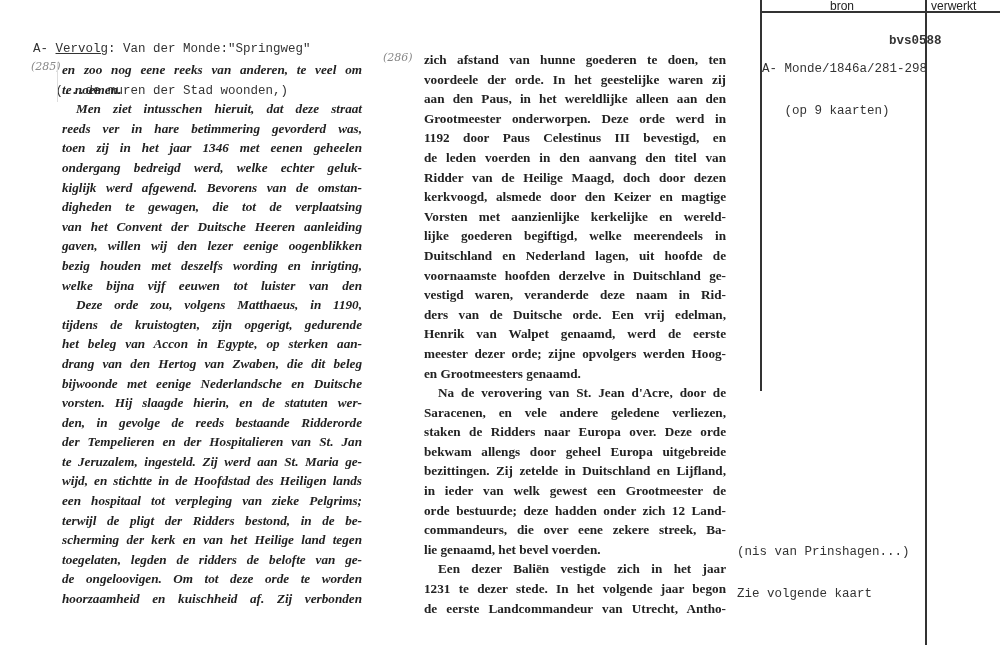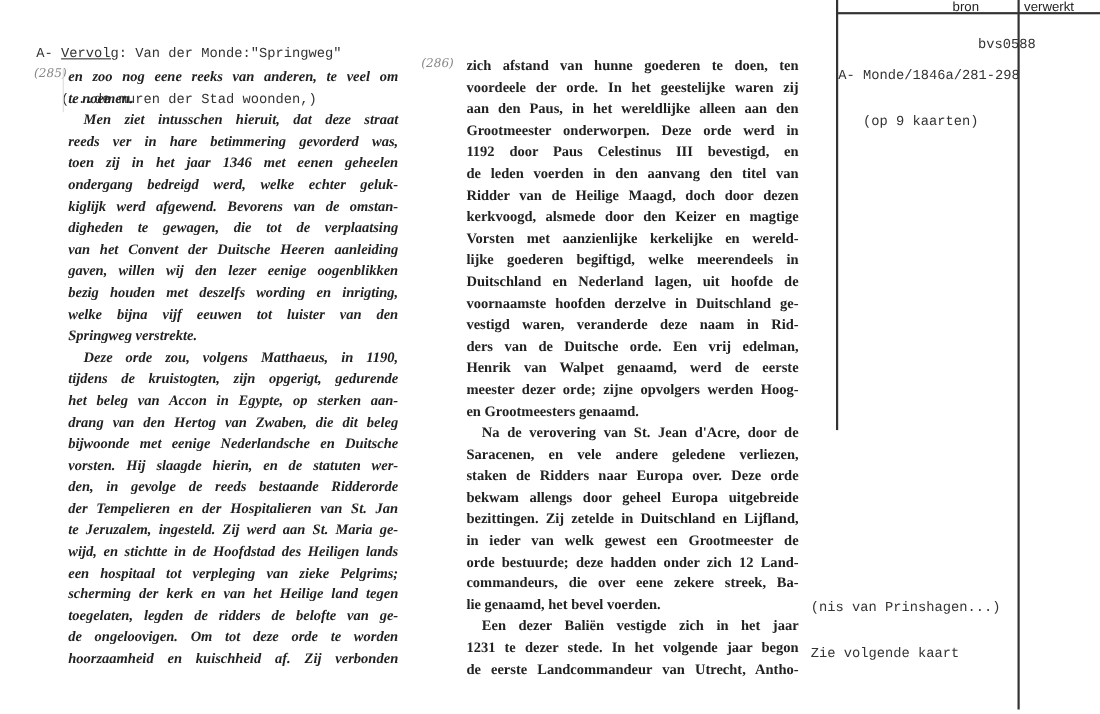--- a/index.html
+++ b/index.html
@@ -97,7 +97,7 @@
 <div class="vline" style="left:760px; top:0; height:391px;"></div>
 <div class="vline" style="left:925px; top:0; height:645px;"></div>
 <div class="hline" style="left:760px; top:11px; width:240px;"></div>
-<div class="th sans" style="left:866px;">bron</div>
+<div class="th sans" style="left:830px;">bron</div>
 <div class="th sans" style="left:931px;text-align:center;">verwerkt</div>
 <div class="cell mono" style="left:762px; top:34px;">
   <div>A- Monde/1846a/281-298</div>

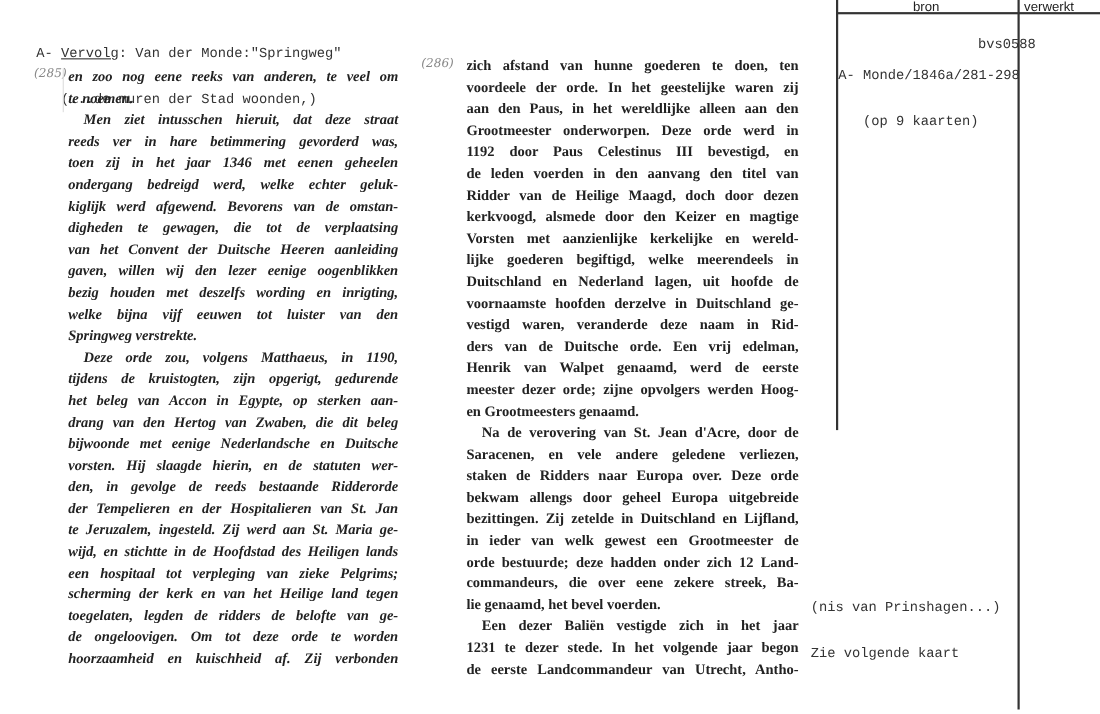--- a/index.html
+++ b/index.html
@@ -103,7 +103,7 @@
   <div>A- Monde/1846a/281-298</div>
   <div>   (op 9 kaarten)</div>
 </div>
-<div class="cell mono" style="left:889px; top:34px;">bvs0588</div>
+<div class="cell mono" style="left:889px; top:34px;font-weight:bold;">bvs0588</div>
 
 <div class="cell mono" style="left:737px; top:517px;">
   <div>(nis van Prinshagen...)</div>

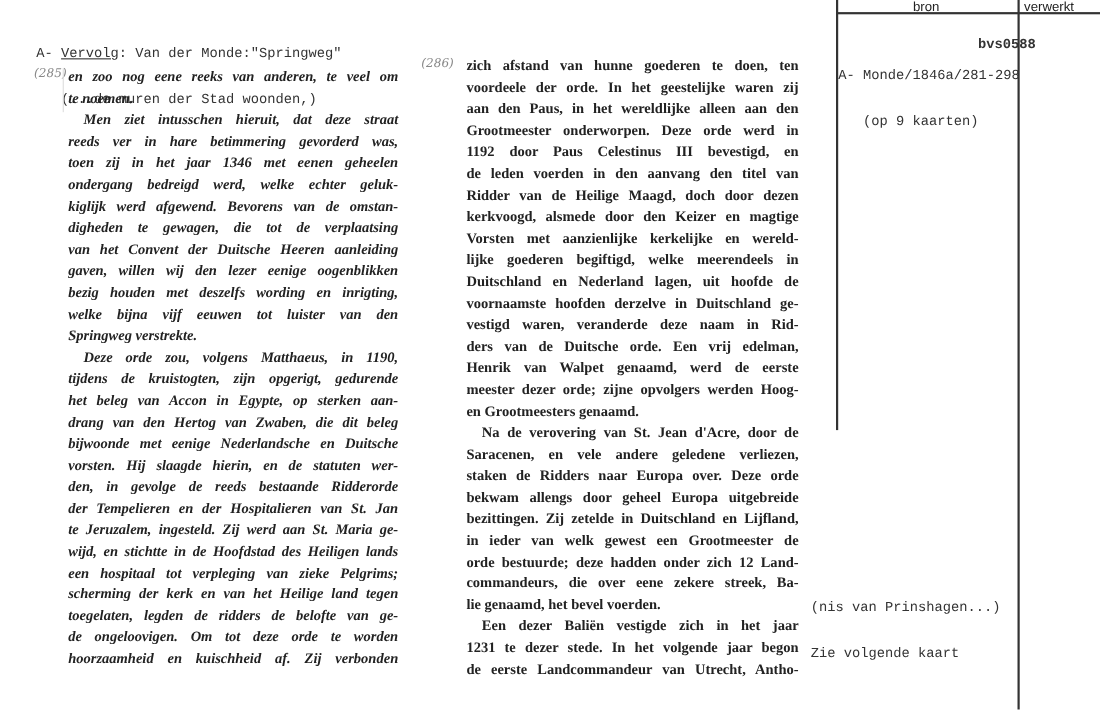--- a/index.html
+++ b/index.html
@@ -45,7 +45,6 @@
     <span class="line">gaven, willen wij den lezer eenige oogenblikken</span>
     <span class="line">bezig houden met deszelfs wording en inrigting,</span>
     <span class="line">welke bijna vijf eeuwen tot luister van den</span>
-    <span class="line last">Springweg verstrekte.</span>
     <span class="line" style="padding-left: 14px;">Deze orde zou, volgens Matthaeus, in 1190,</span>
     <span class="line">tijdens de kruistogten, zijn opgerigt, gedurende</span>
     <span class="line">het beleg van Accon in Egypte, op sterken aan-</span>

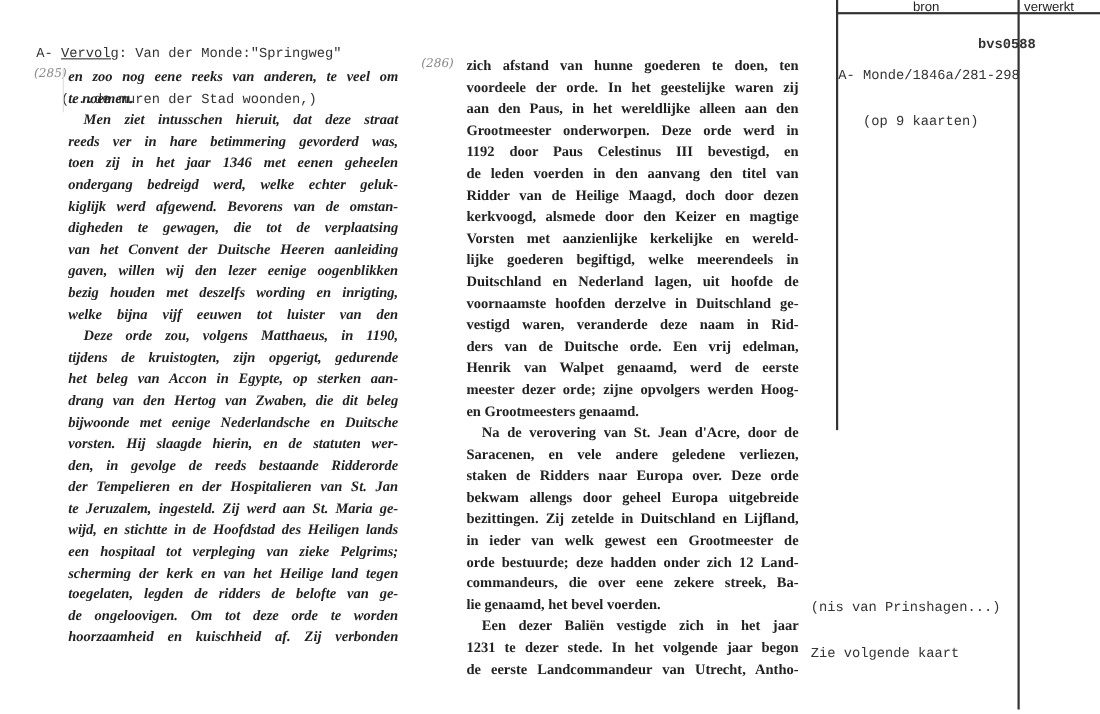--- a/index.html
+++ b/index.html
@@ -56,6 +56,7 @@
     <span class="line">te Jeruzalem, ingesteld. Zij werd aan St. Maria ge-</span>
     <span class="line">wijd, en stichtte in de Hoofdstad des Heiligen lands</span>
     <span class="line">een hospitaal tot verpleging van zieke Pelgrims;</span>
+    <span class="line">terwijl de pligt der Ridders bestond, in de be-</span>
     <span class="line">scherming der kerk en van het Heilige land tegen</span>
     <span class="line">toegelaten, legden de ridders de belofte van ge-</span>
     <span class="line">de ongeloovigen. Om tot deze orde te worden</span>

